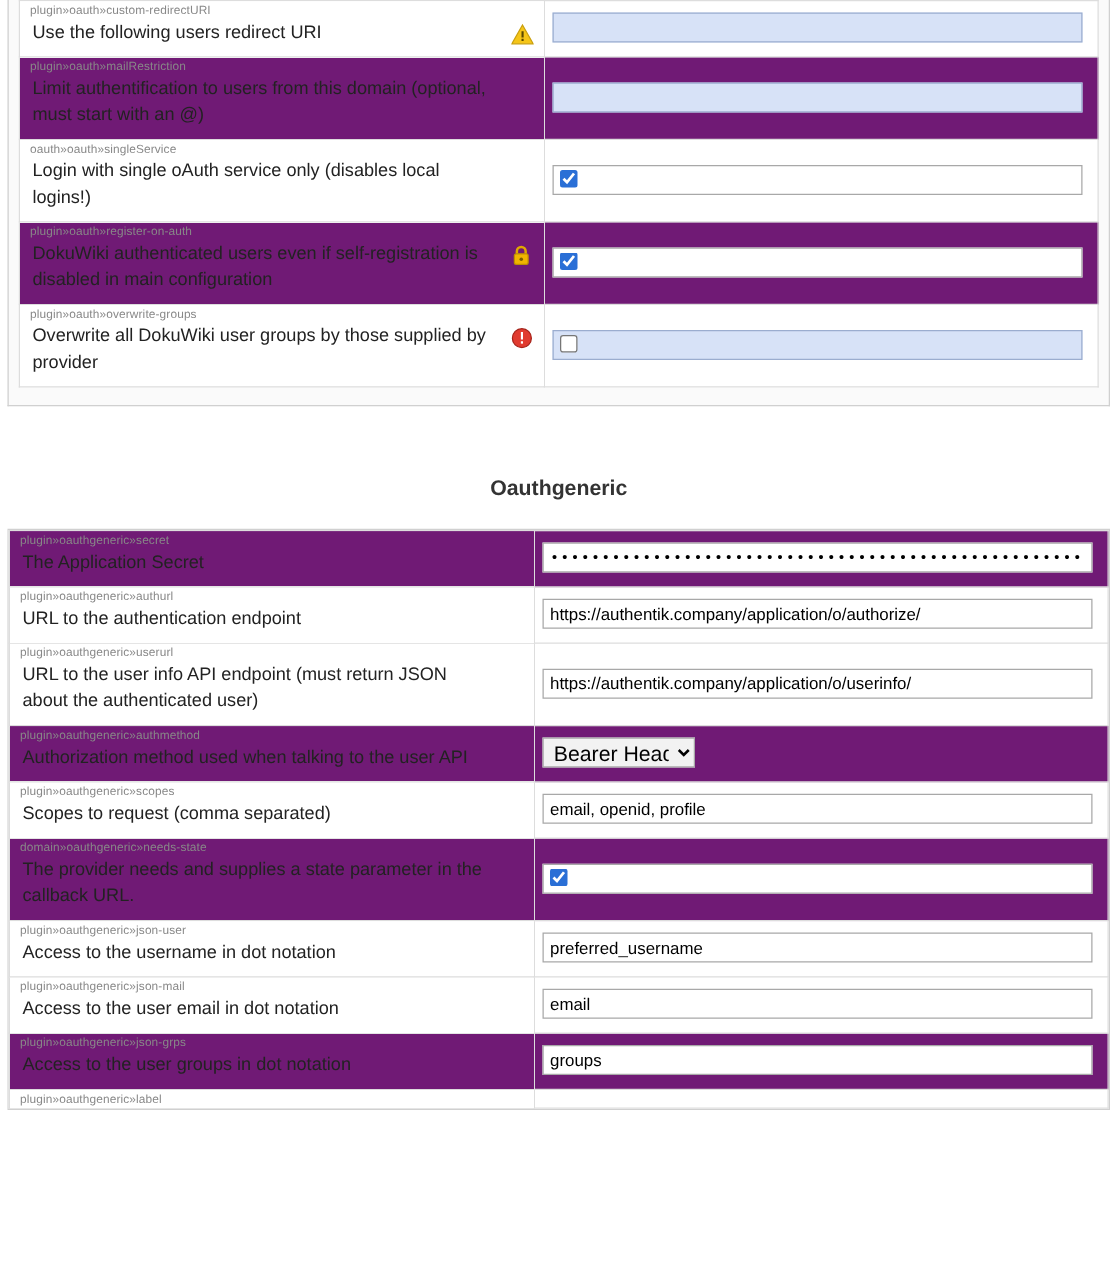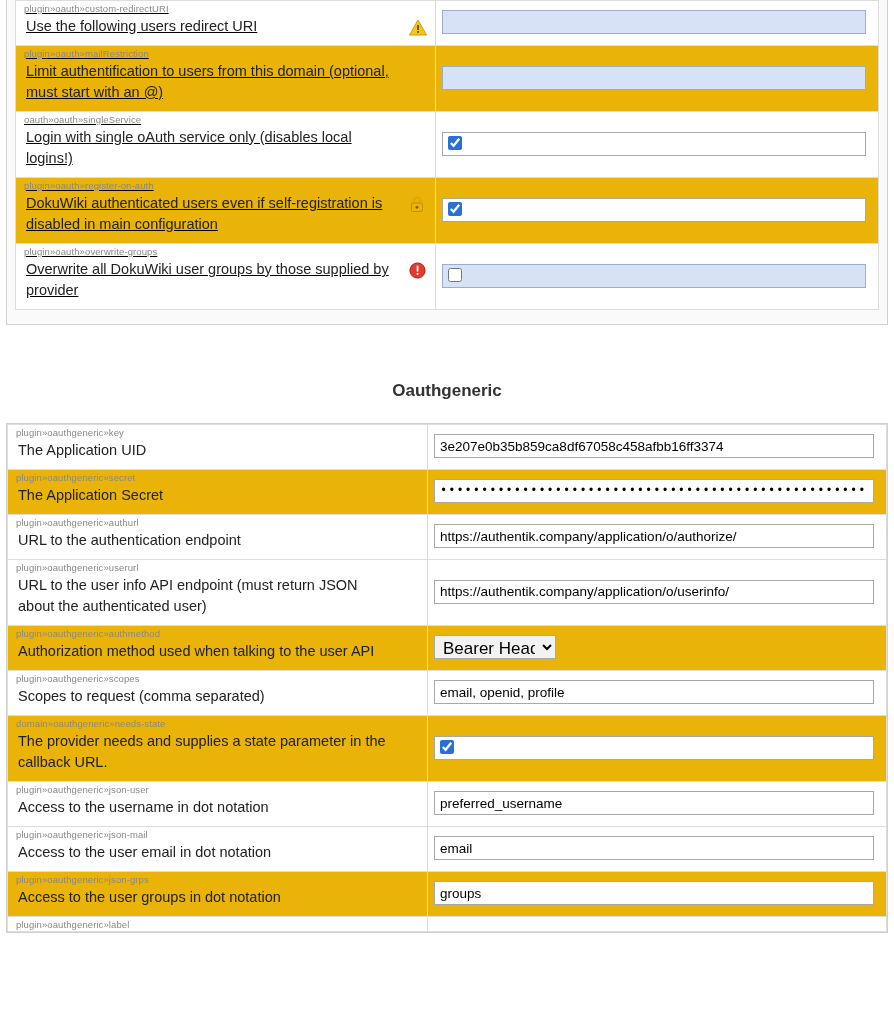--- a/index.html
+++ b/index.html
@@ -29,7 +29,6 @@
     padding: 0 8px 14px 8px;
     width: 882px;
     box-sizing: border-box;
-    text-decoration: underline;
   }
   .section-title {
     text-align: center;

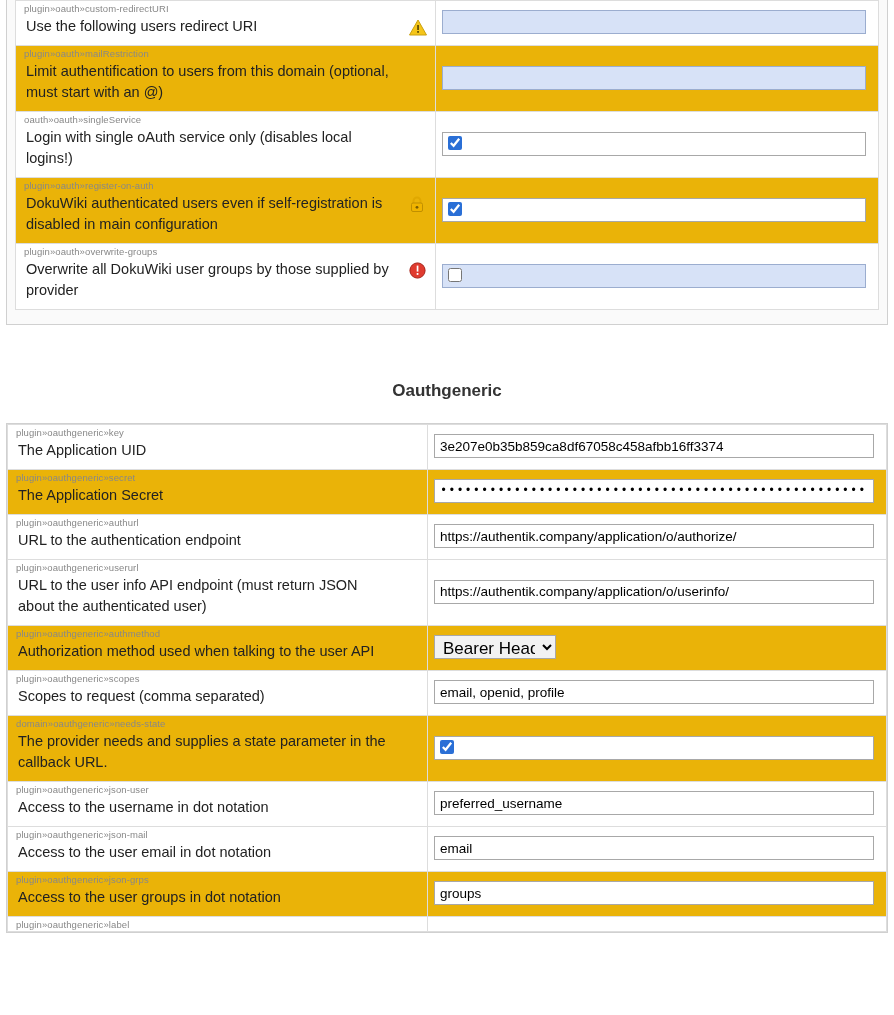--- a/index.html
+++ b/index.html
@@ -47,7 +47,7 @@
     background: #ffffff;
   }
   table.conf tr.row.alt {
-    background: #eab308;
+    background: #701a75;
   }
   td.label-cell {
     border: 1px solid #dddddd;

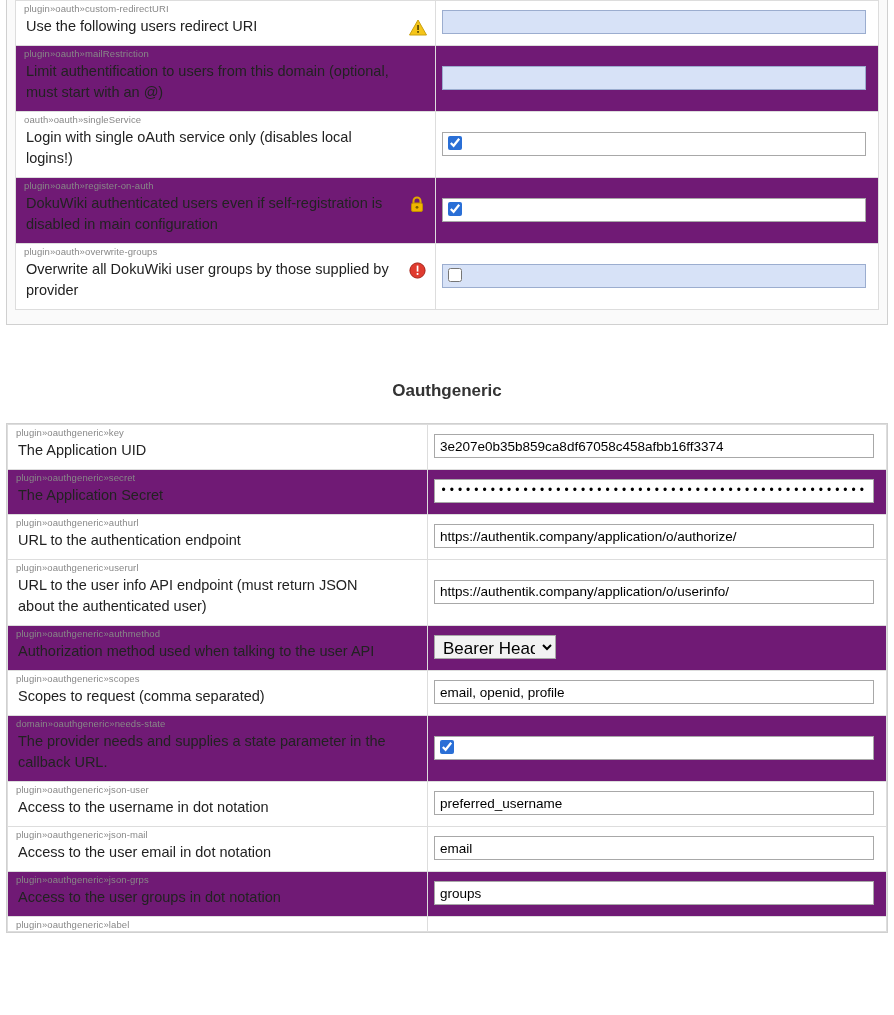--- a/index.html
+++ b/index.html
@@ -240,15 +240,6 @@
       <table class="conf">
         <tbody>
 
-          <tr class="row">
-            <td class="label-cell">
-              <span class="key">plugin»oauthgeneric»key</span>
-              <span class="label-text">The Application UID</span>
-            </td>
-            <td class="value-cell">
-              <input class="txt" type="text" value="3e207e0b35b859ca8df67058c458afbb16ff3374" style="">
-            </td>
-          </tr>
 
           <tr class="row alt">
             <td class="label-cell">

